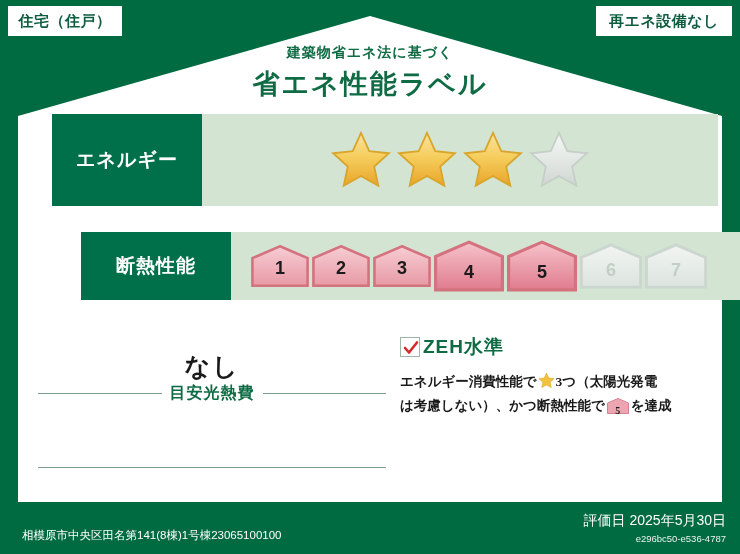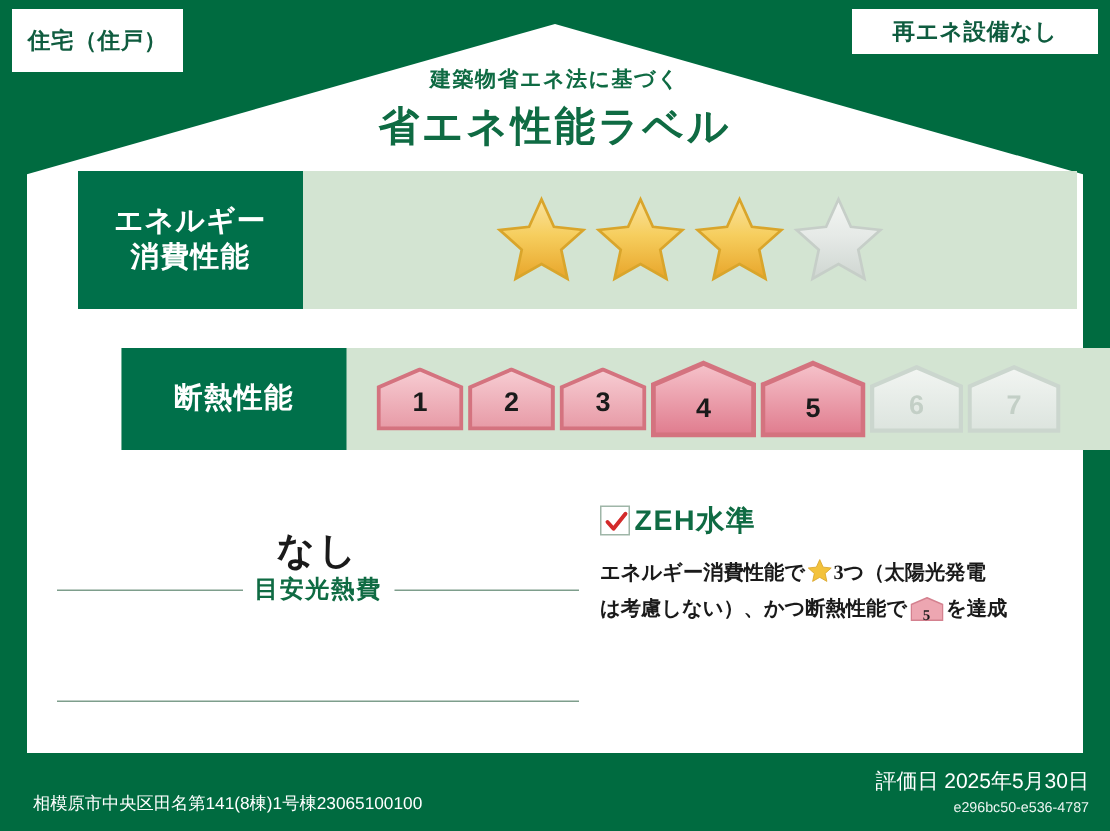--- a/index.html
+++ b/index.html
@@ -44,7 +44,7 @@
     justify-content: center;
     z-index: 6;
   }
-  #tag-left  { left: 8px;  top: 6px; width: 114px; height: 42px; }
+  #tag-left  { left: 8px;  top: 6px; width: 114px; height: 30px; }
   #tag-right { right: 8px; top: 6px; width: 164px; height: 30px; }
 
   

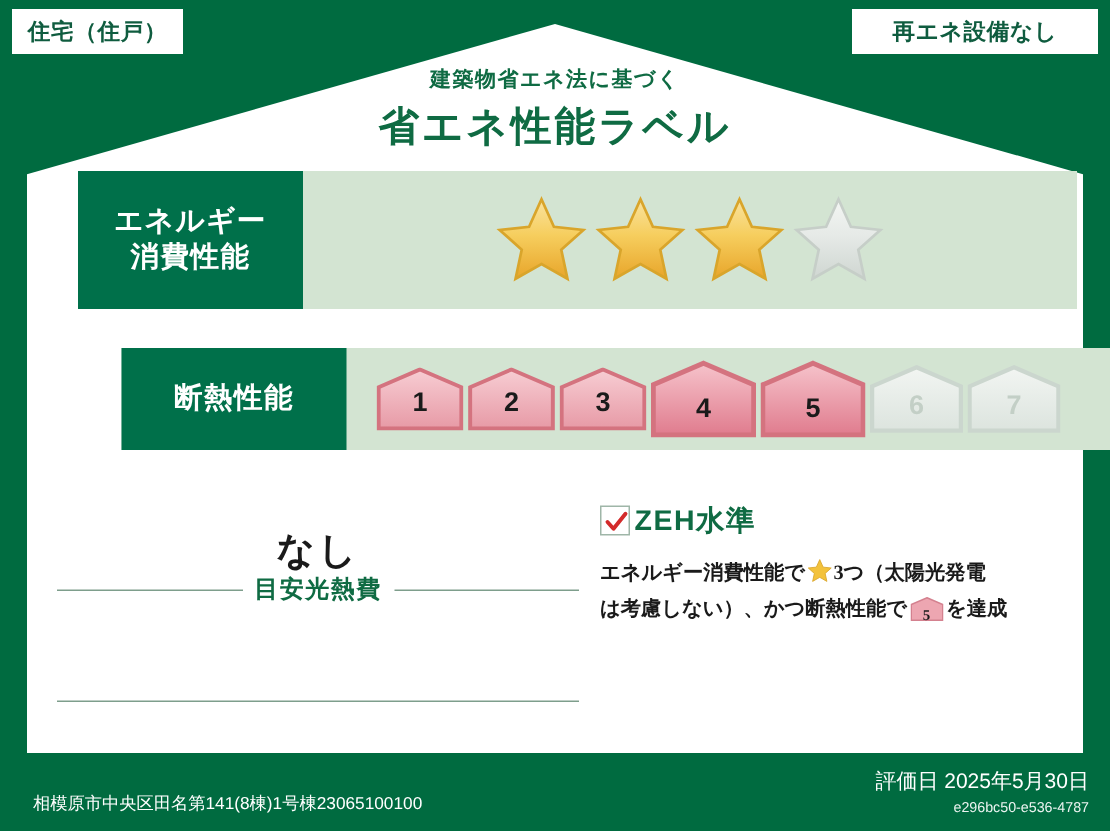--- a/index.html
+++ b/index.html
@@ -45,7 +45,7 @@
     z-index: 6;
   }
   #tag-left  { left: 8px;  top: 6px; width: 114px; height: 30px; }
-  #tag-right { right: 8px; top: 6px; width: 164px; height: 30px; }
+  #tag-right { right: 8px; top: 6px; width: 136px; height: 30px; }
 
   
   #title-block {

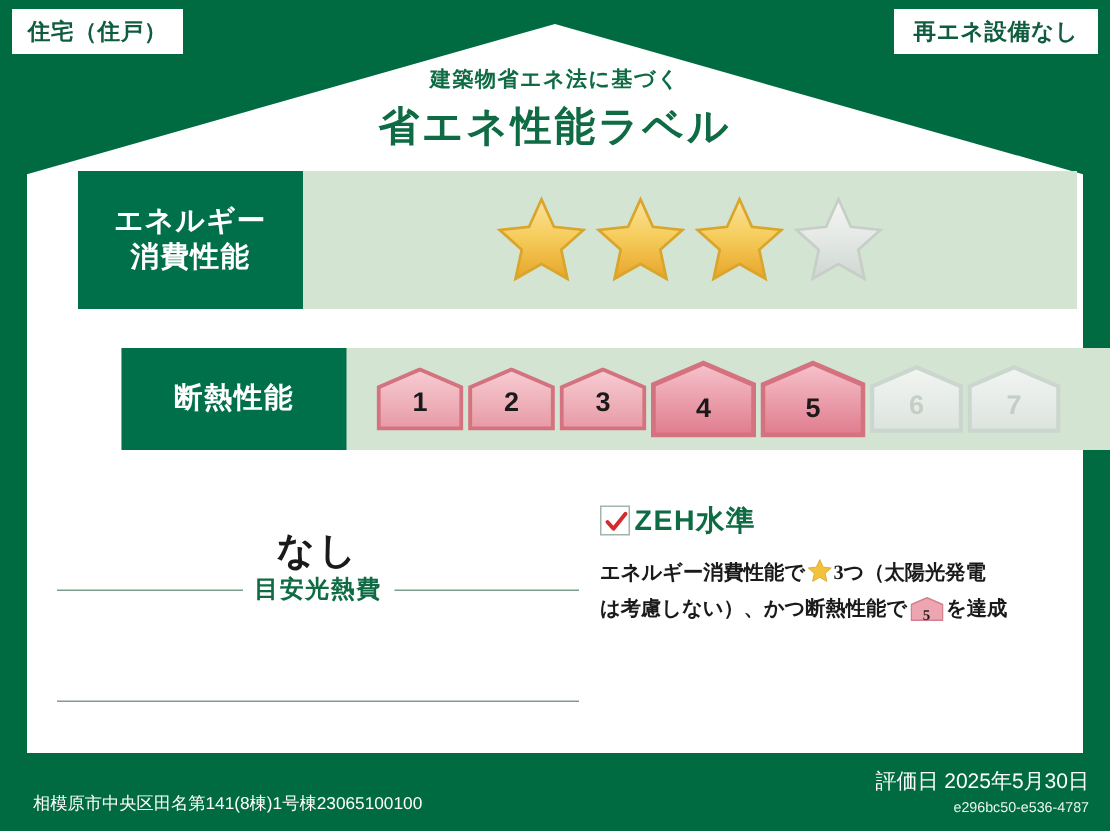--- a/index.html
+++ b/index.html
@@ -238,7 +238,6 @@
   <div class="rating-row" id="row-energy">
     <div class="row-label">
       <span>エネルギー</span>
-      <span>消費性能</span>
     </div>
     <div class="row-content" id="star-container">
         <svg class="star" viewBox="0 0 24 24">

